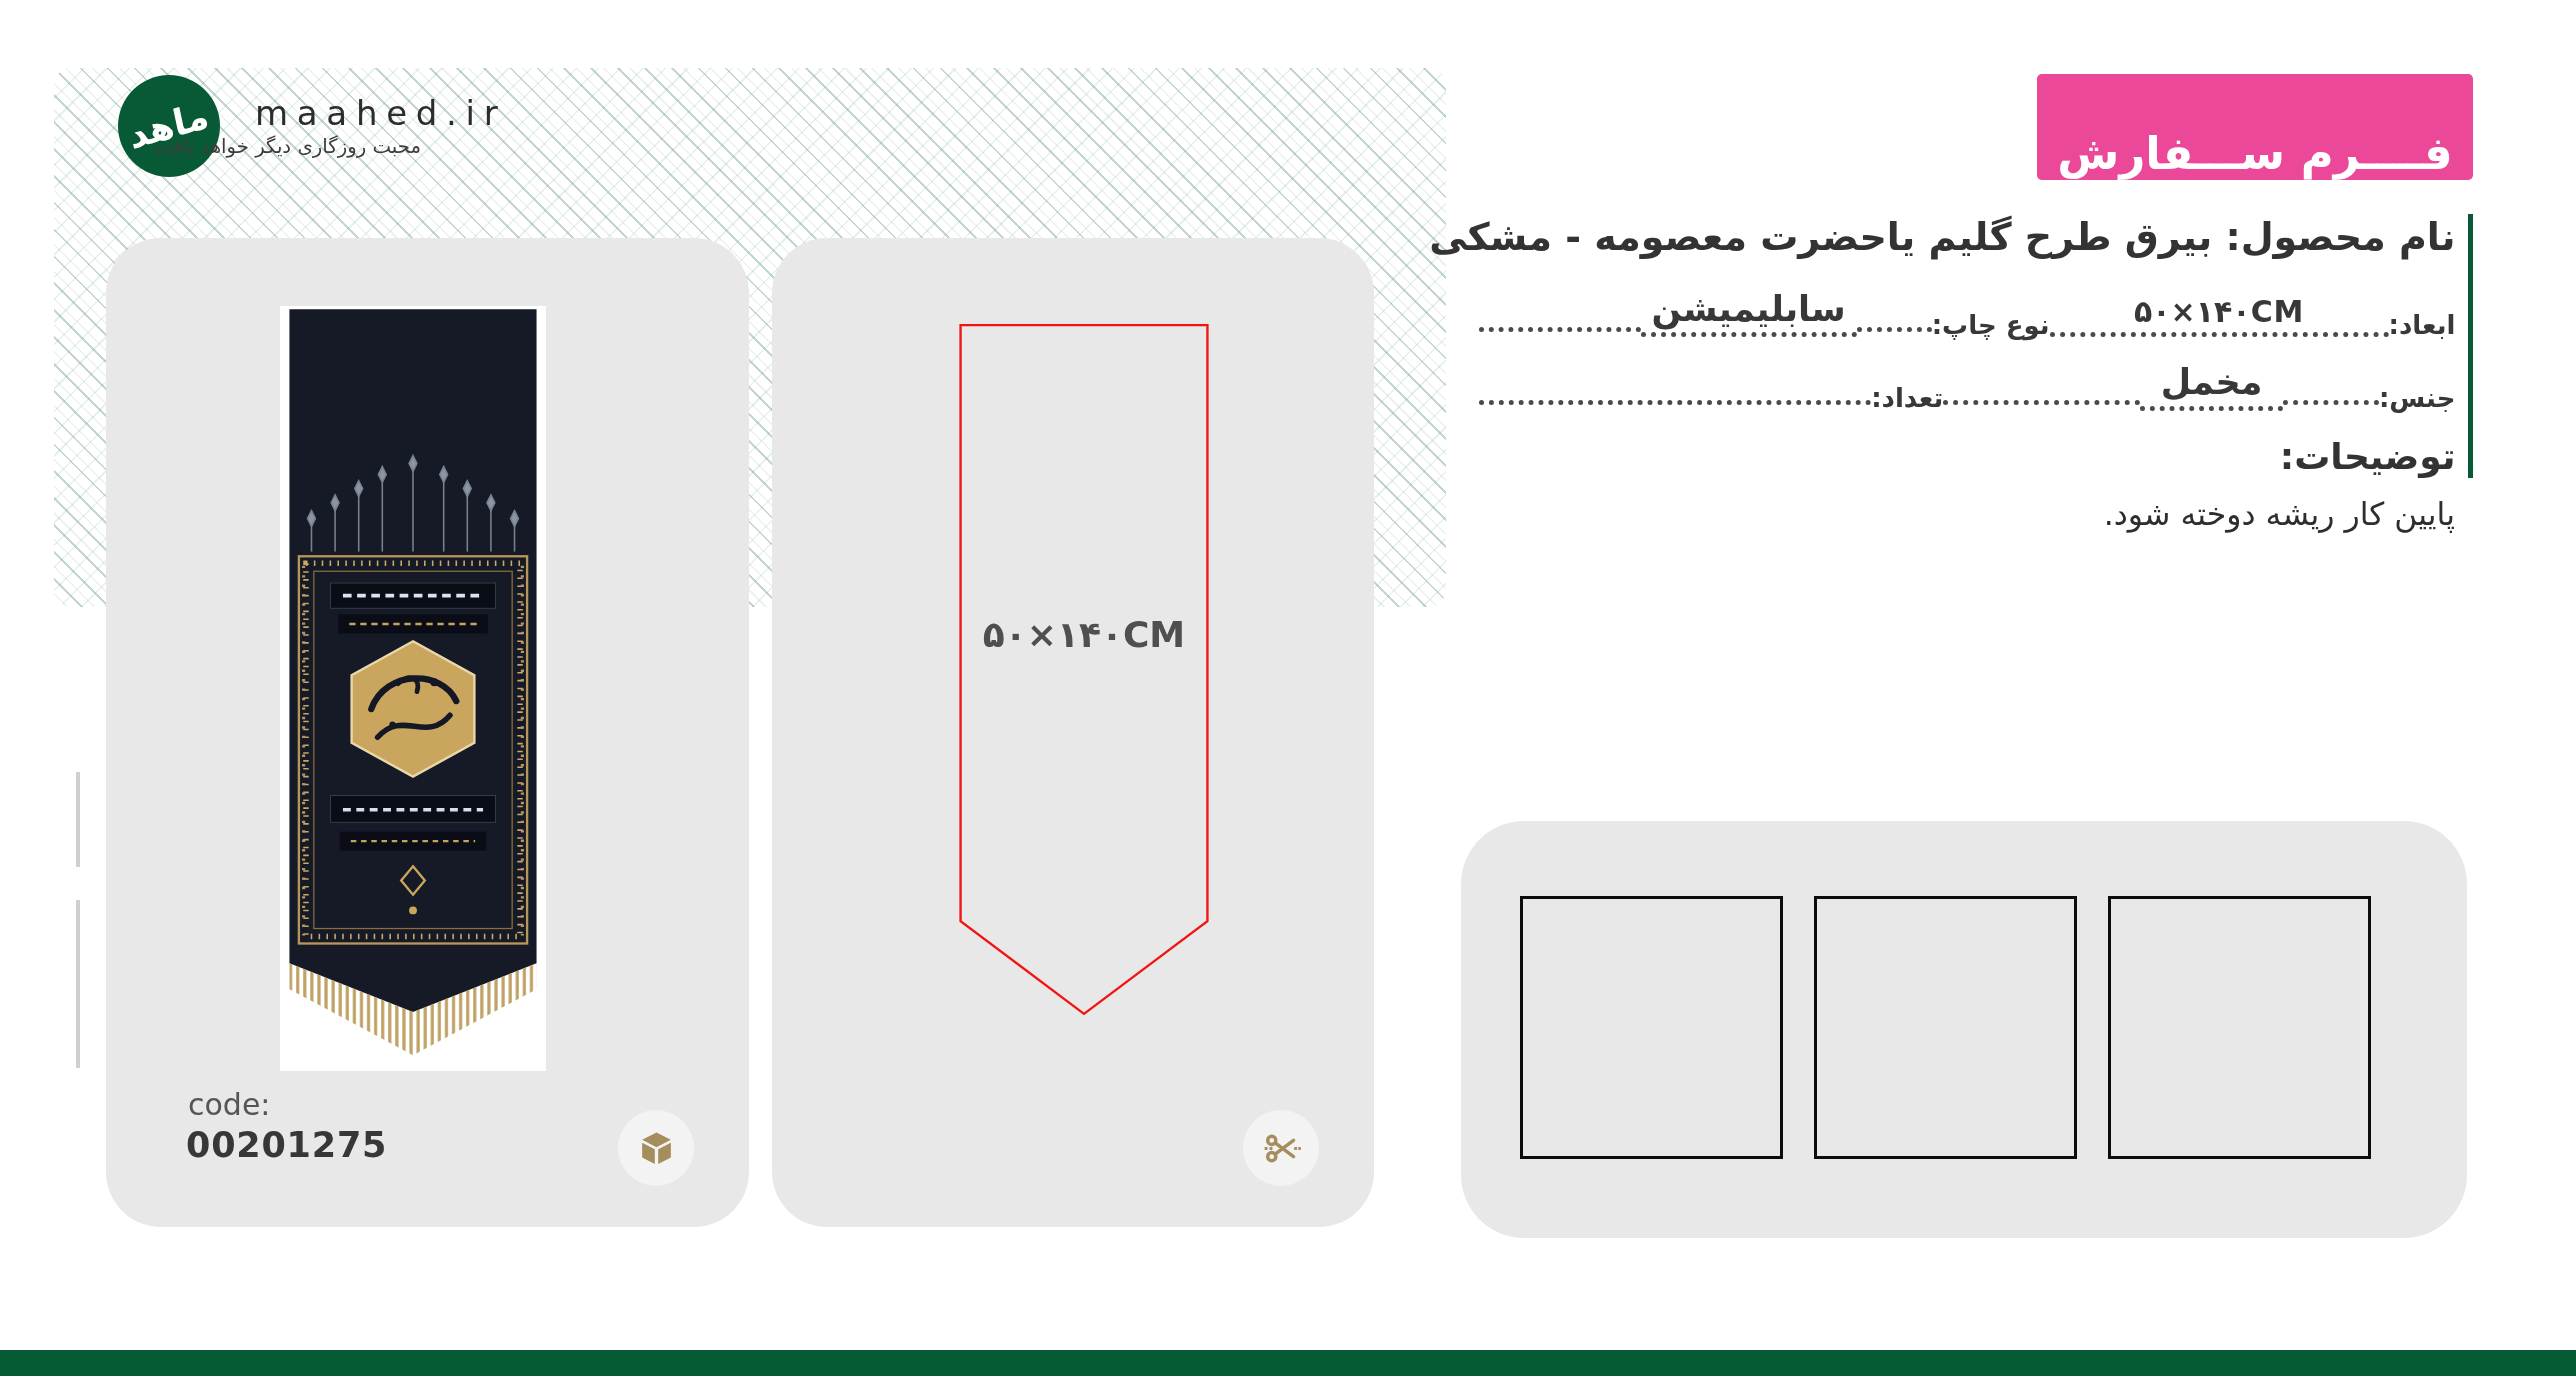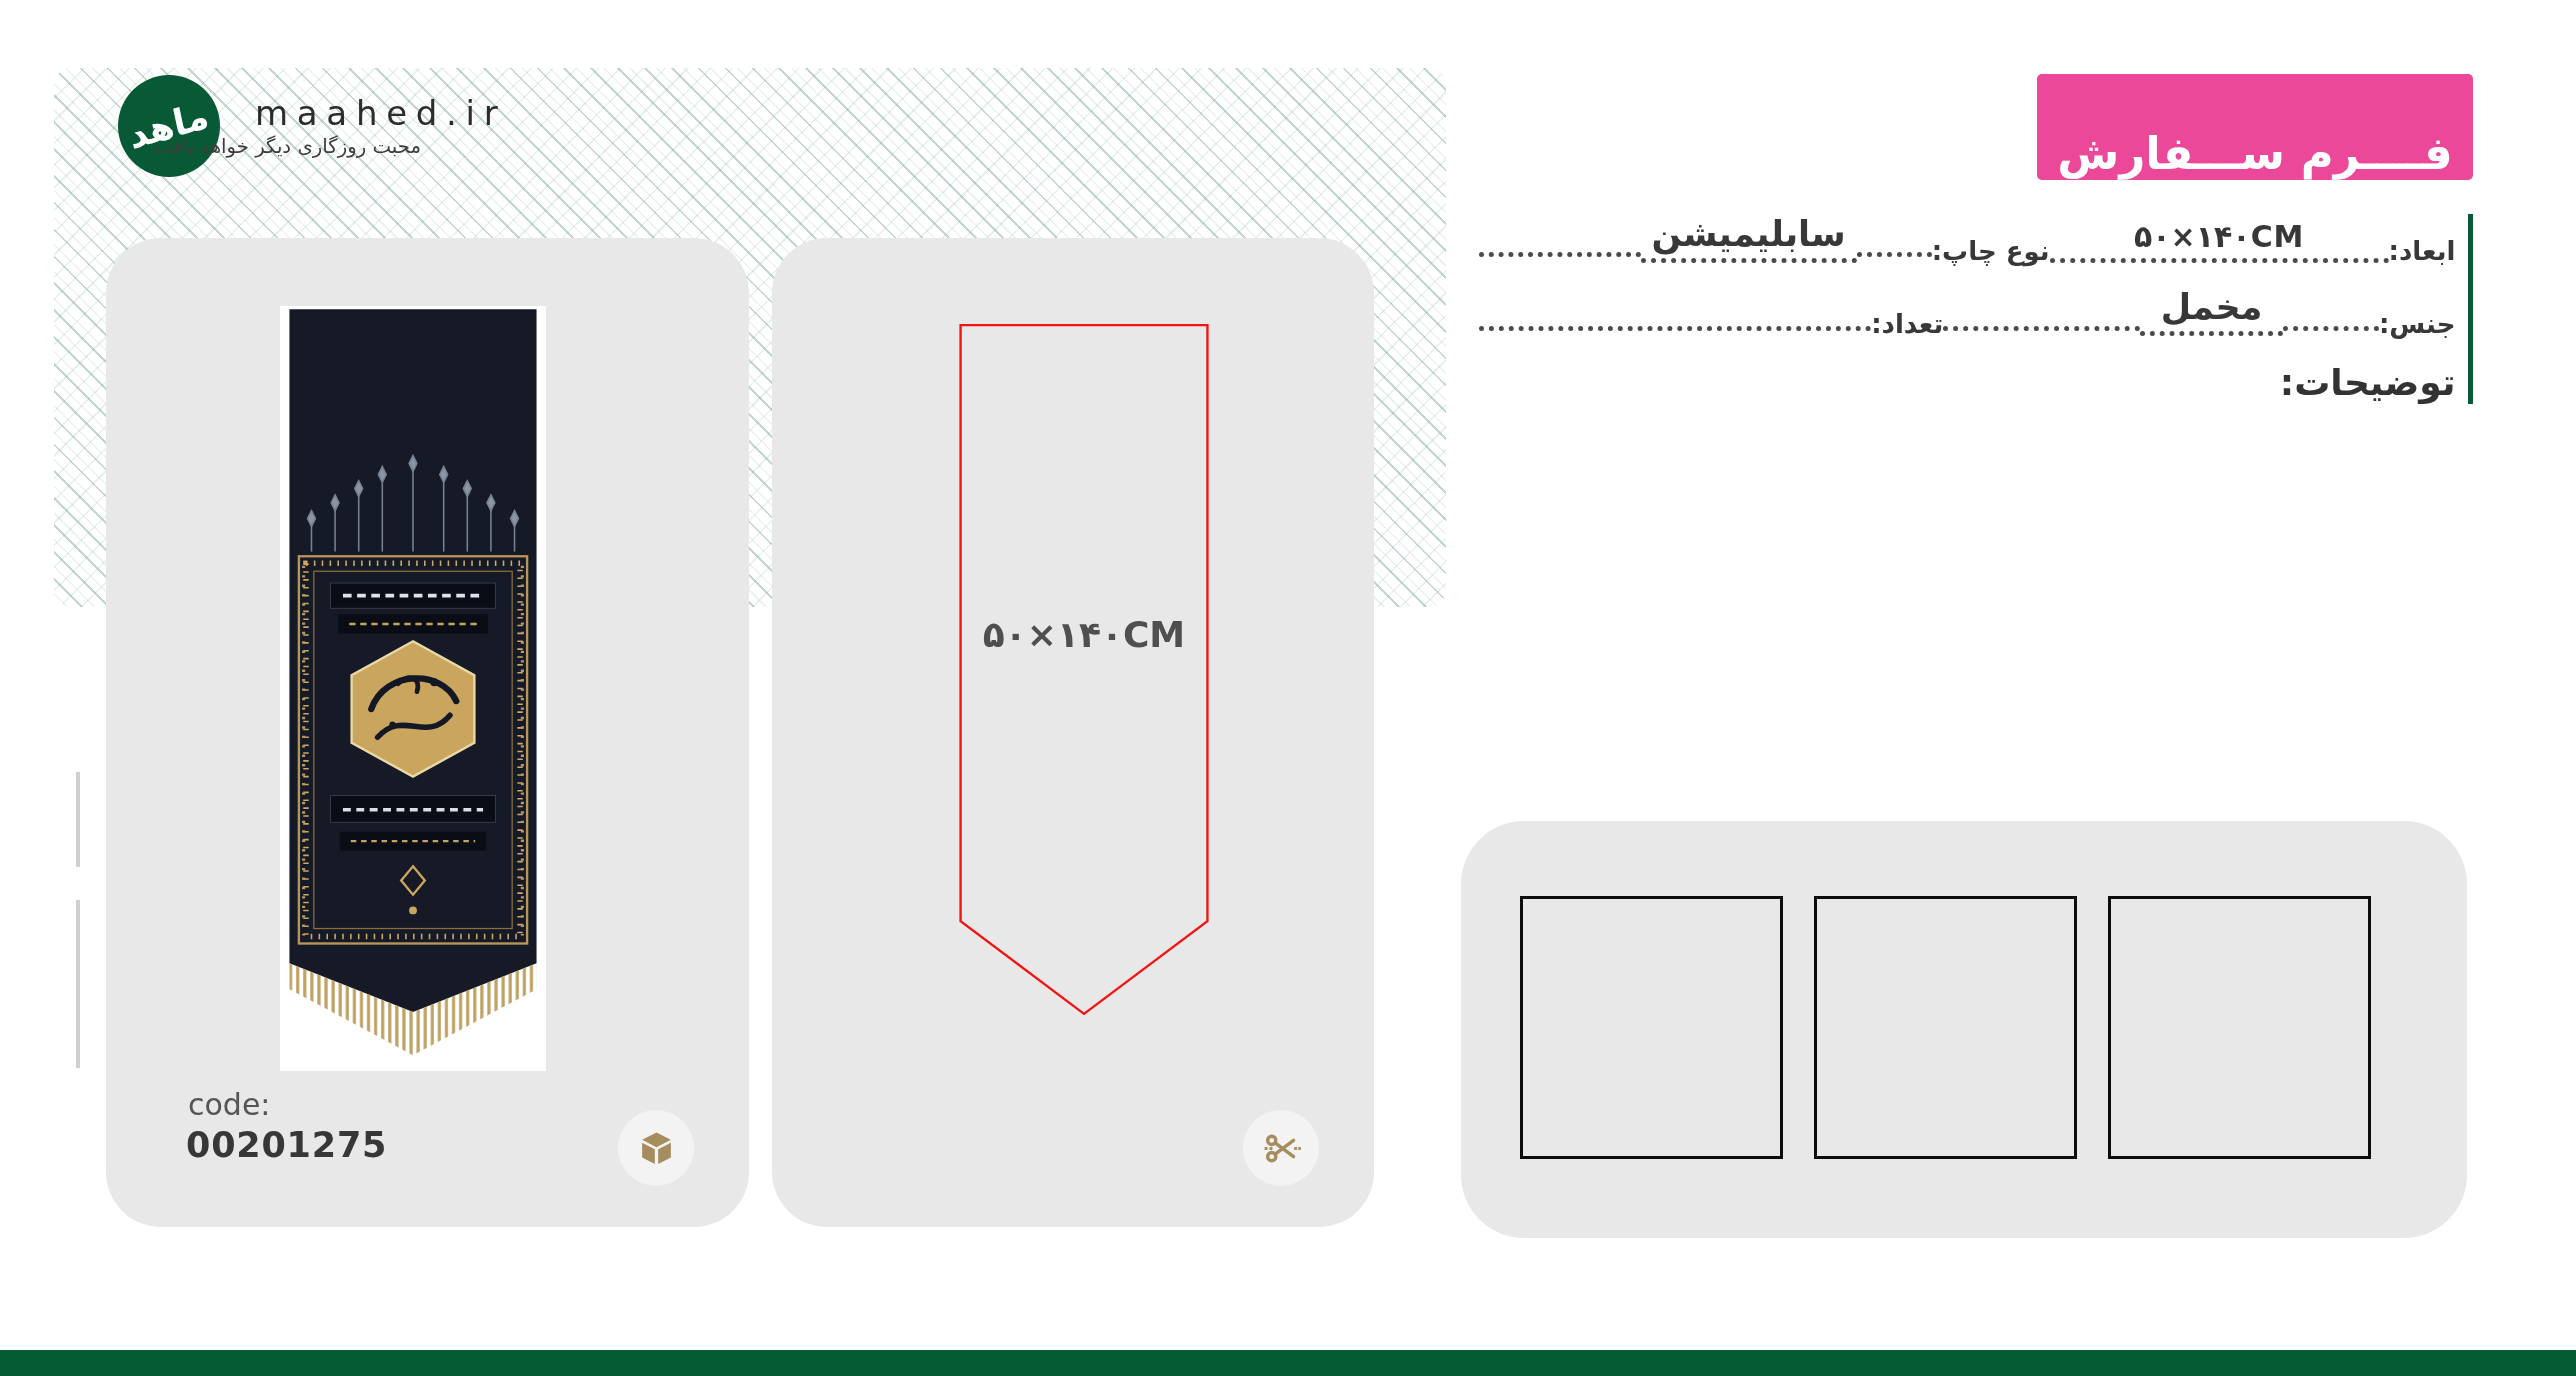--- a/index.html
+++ b/index.html
@@ -97,6 +97,10 @@
 
   <div class="form-block">
     <div class="form-main">
+      <div class="prow">
+        <span>نام محصول:</span>
+        <span>بیرق طرح گلیم یاحضرت معصومه - مشکی</span>
+      </div>
       <div class="frow">
         <span class="flbl">ابعاد:</span>
         <span class="dotval dimval" dir="ltr">۵۰×۱۴۰CM</span>

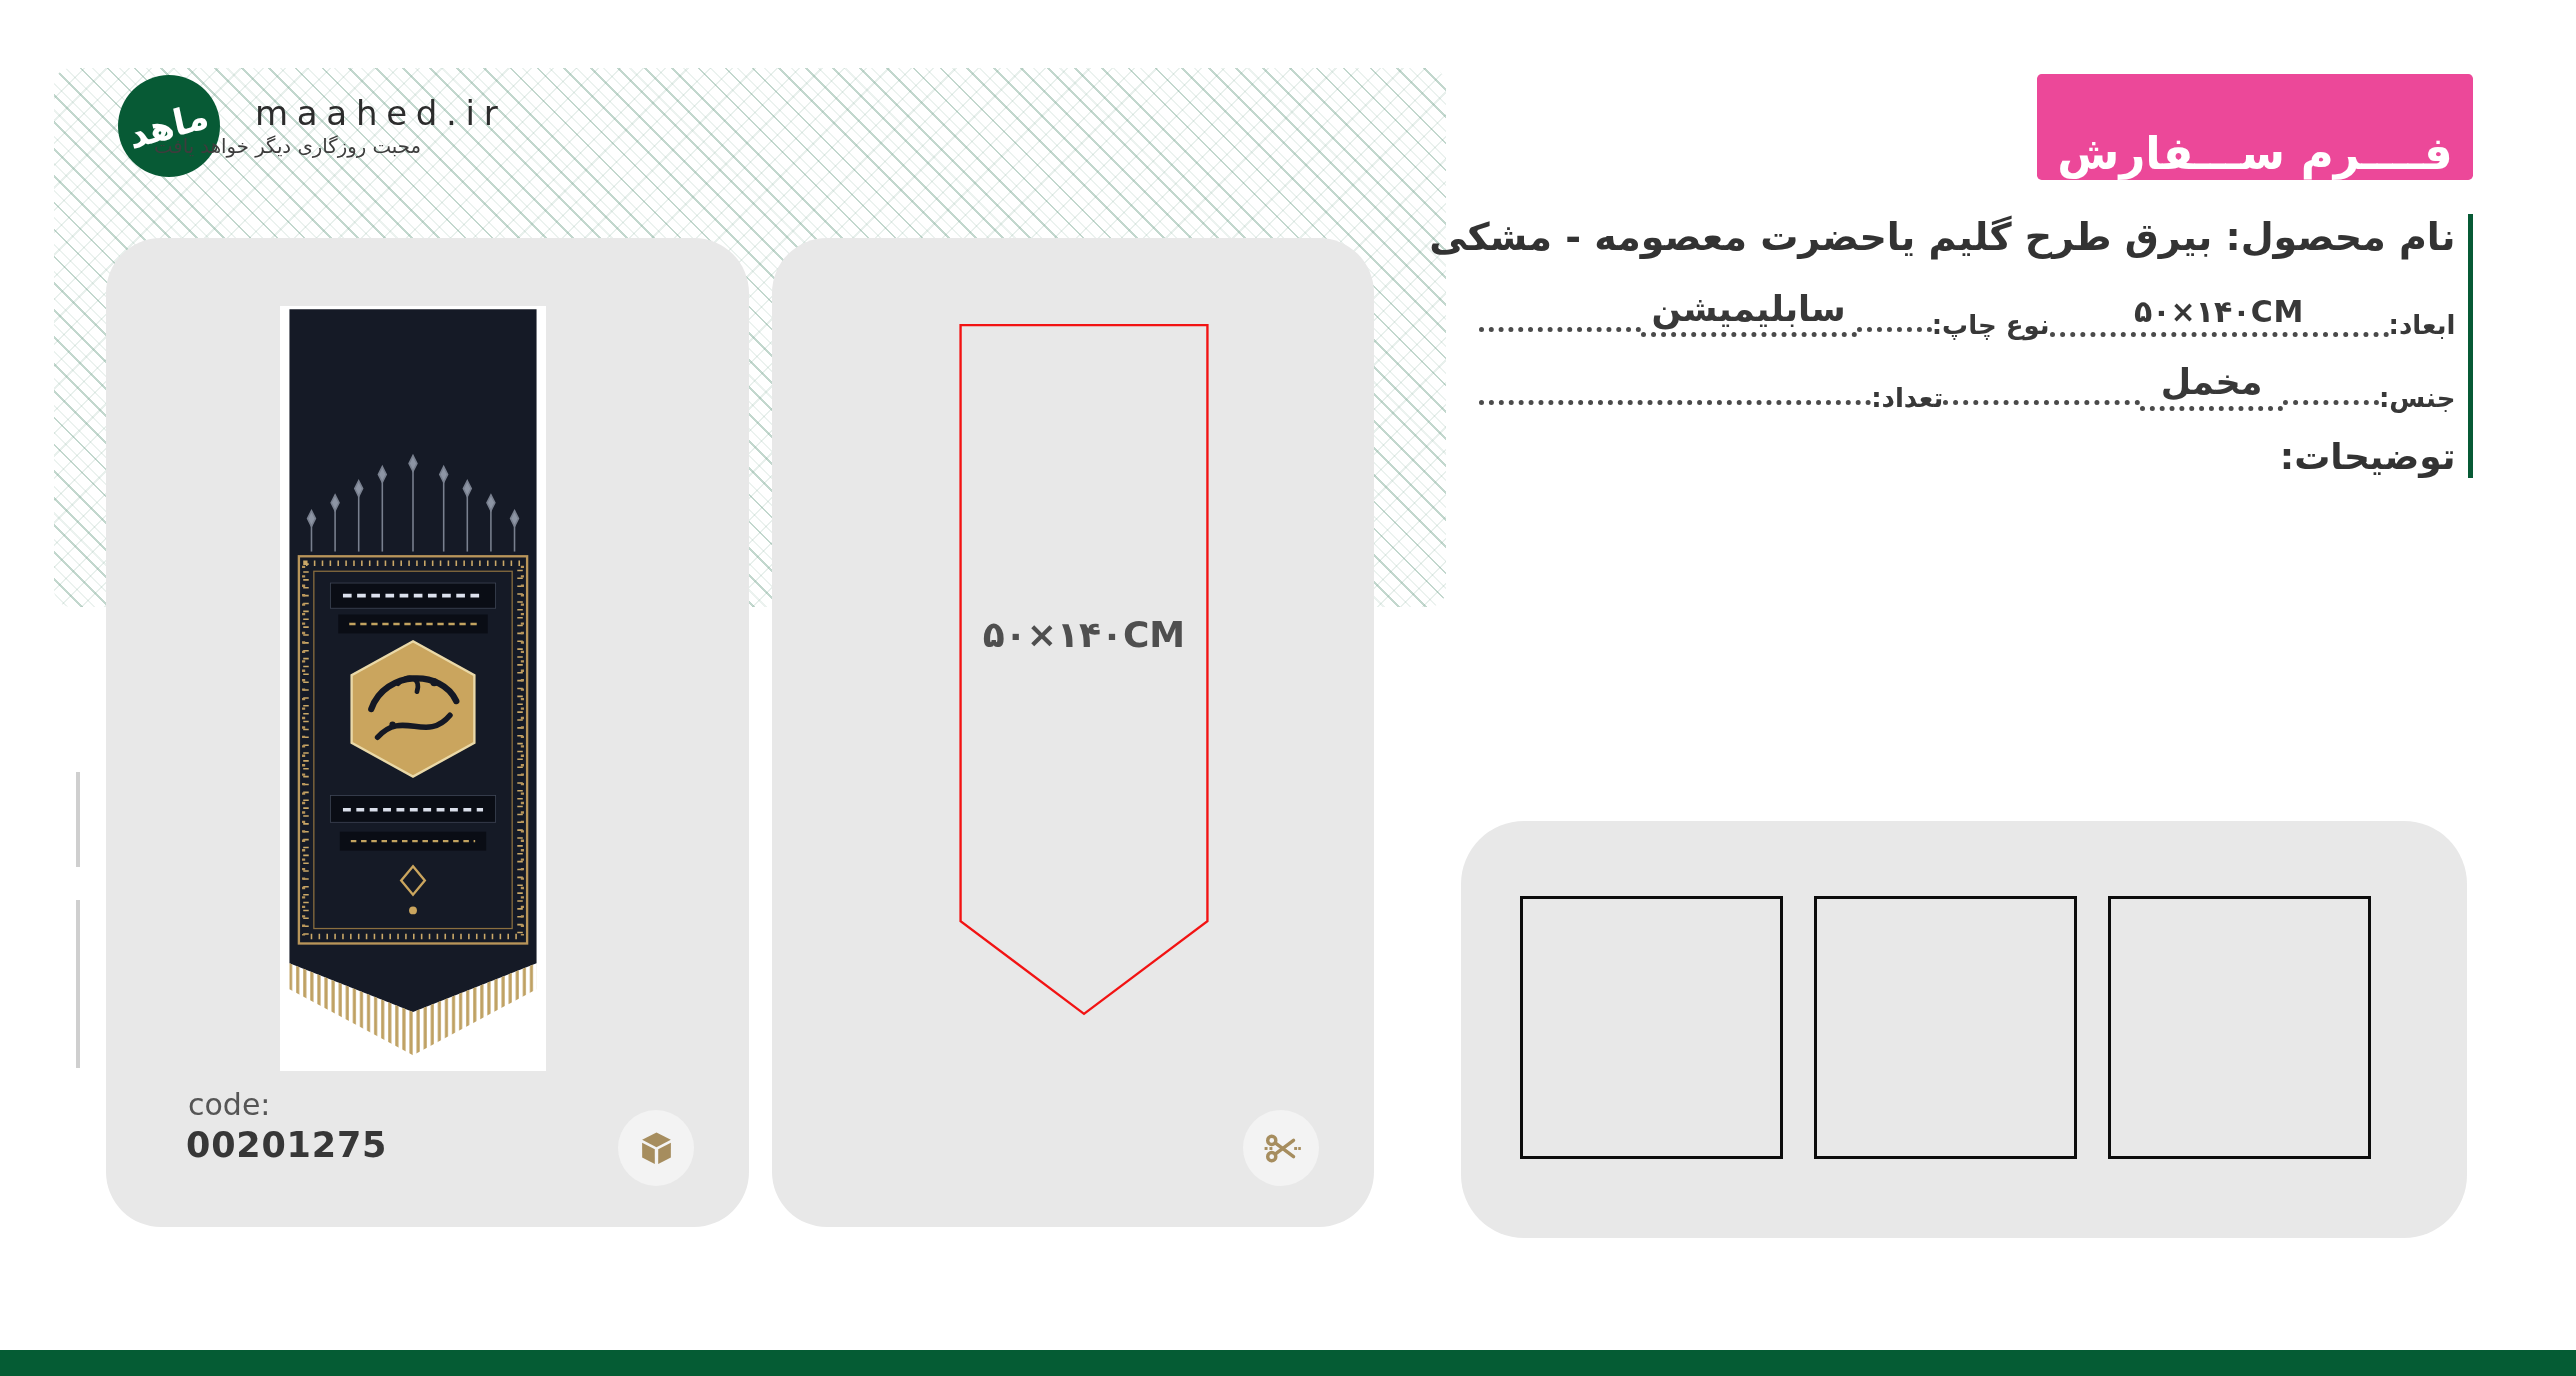--- a/index.html
+++ b/index.html
@@ -119,6 +119,7 @@
       </div>
       <div class="prow notes-lbl">توضیحات:</div>
     </div>
+    <div class="note-line">پایین کار ریشه دوخته شود.</div>
   </div>
 
   <div class="card card-left">

